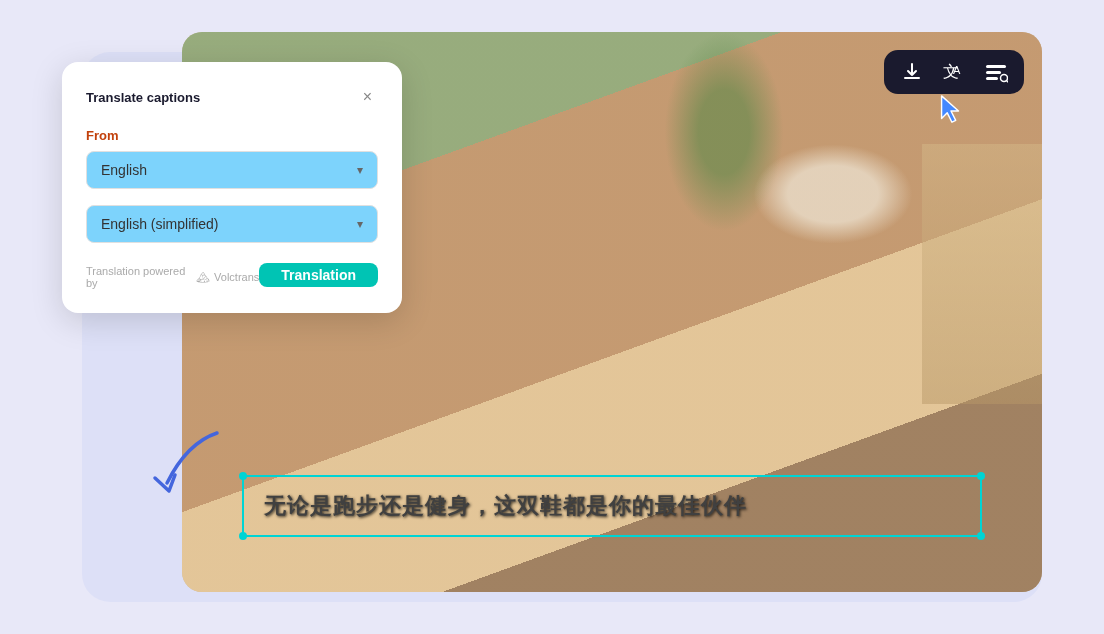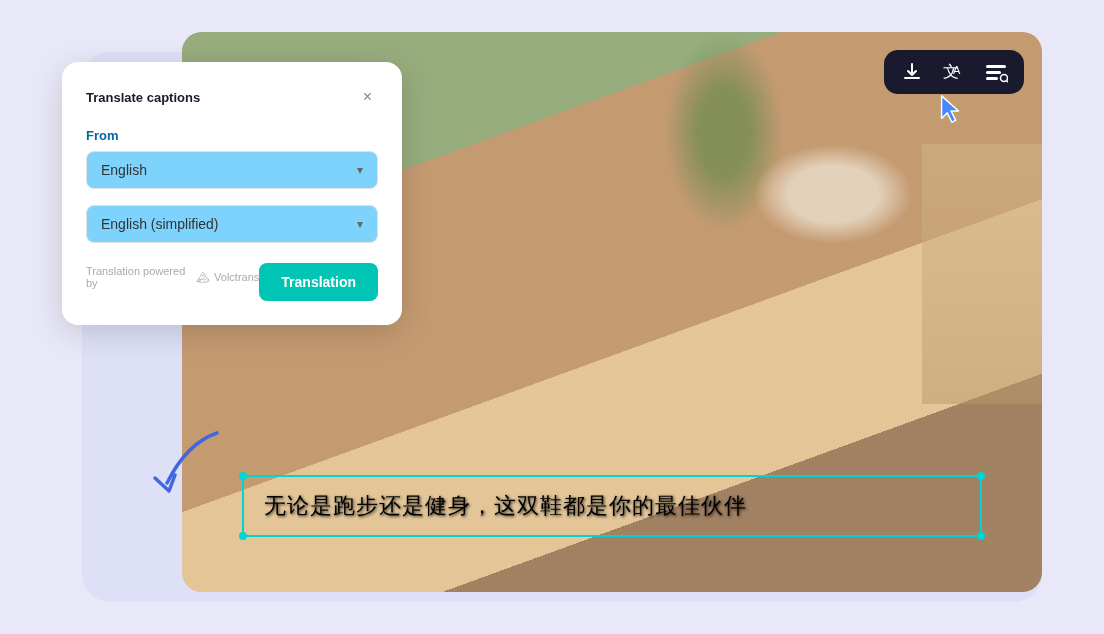--- a/index.html
+++ b/index.html
@@ -154,7 +154,7 @@
     .field-label {
       font-size: 13px;
       font-weight: 600;
-      color: #0369a1;
+      color: #c2410c;
       margin-bottom: 8px;
     }
 

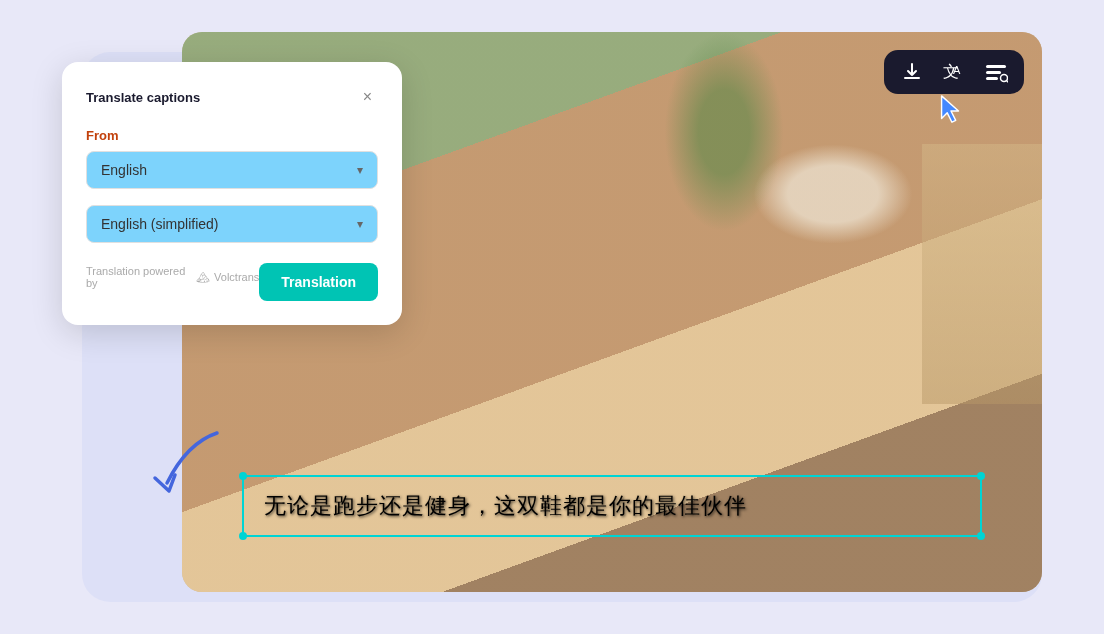--- a/index.html
+++ b/index.html
@@ -183,7 +183,7 @@
       color: white;
       border: none;
       border-radius: 8px;
-      padding: 11px 22px;
+      padding: 4px 22px;
       font-size: 14px;
       font-weight: 600;
       cursor: pointer;

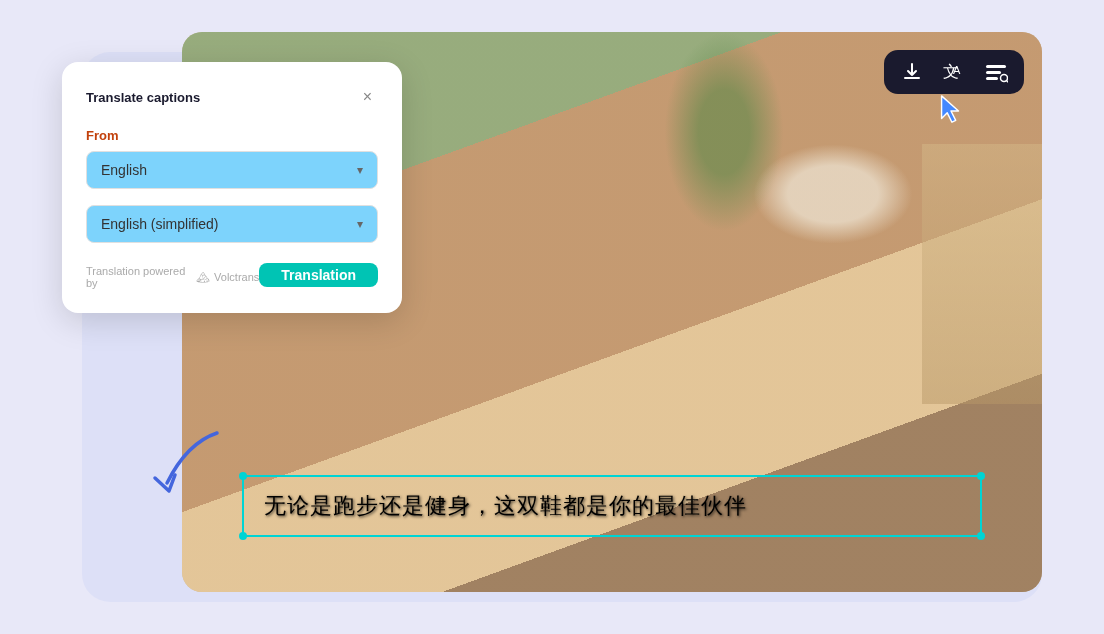--- a/index.html
+++ b/index.html
@@ -96,9 +96,9 @@
     }
 
     .subtitle-text {
-      color: #000000;
+      color: #404040;
       font-size: 22px;
-      font-weight: 400;
+      font-weight: 700;
       text-shadow: 1px 1px 3px rgba(0,0,0,0.8);
       letter-spacing: 1px;
     }

